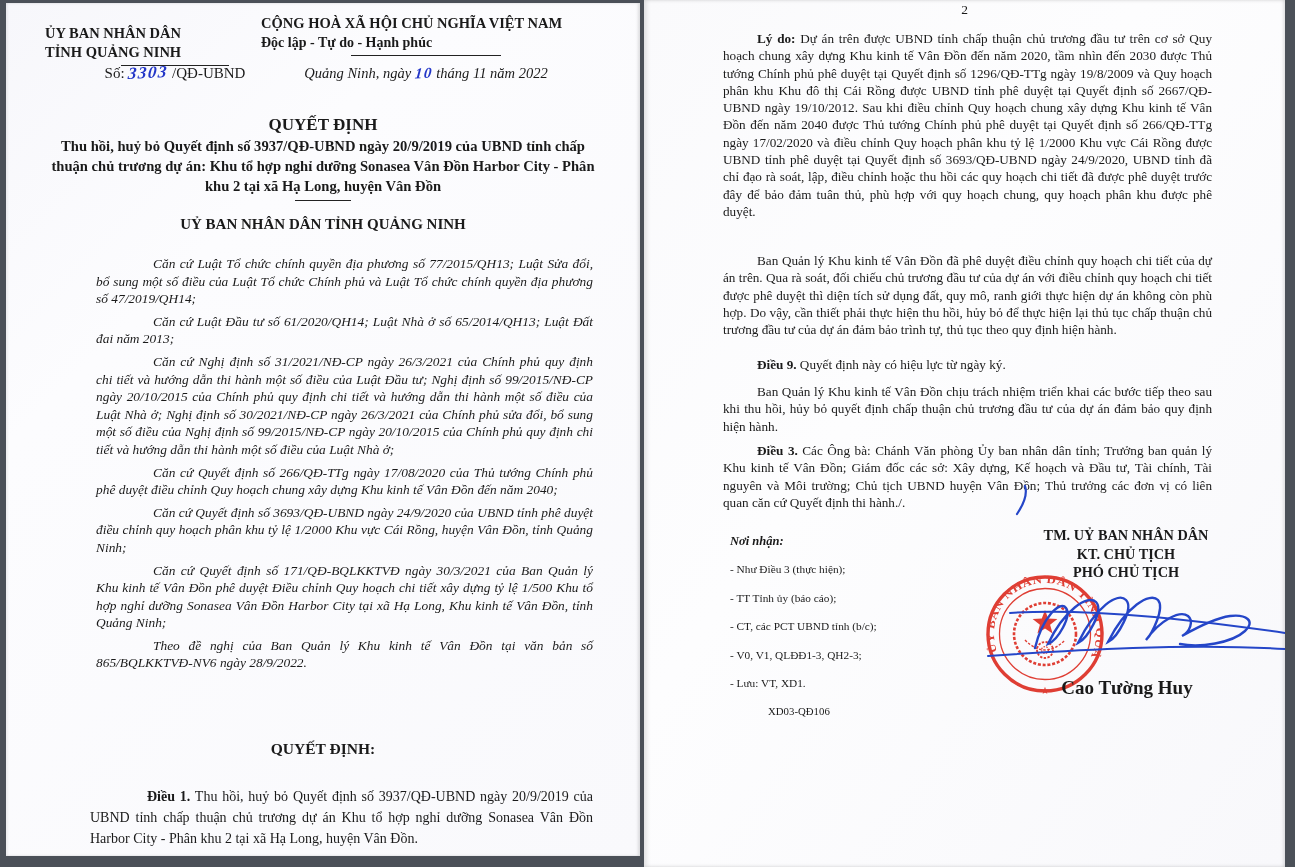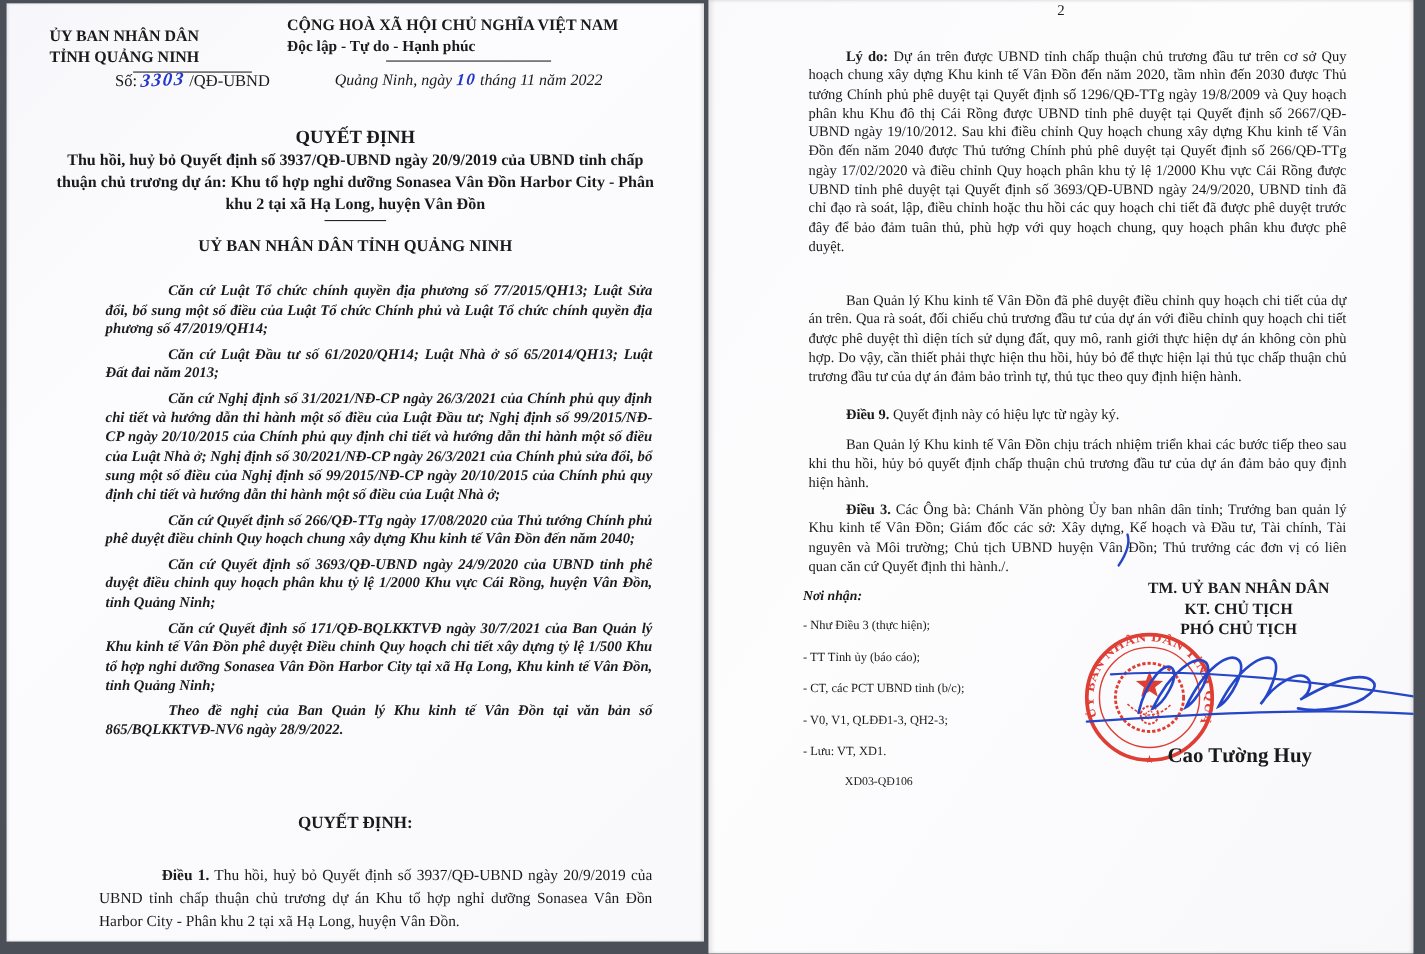--- a/index.html
+++ b/index.html
@@ -40,7 +40,7 @@
   .article1{left:84px;top:783px;width:503px;font-size:14px;line-height:21px;text-align:justify;text-indent:57px;}
   
   .pagenum{left:0;top:2px;width:641px;text-align:center;font-size:13.5px;}
-  .rp{left:79px;width:489px;font-size:13.2px;line-height:17.3px;text-align:justify;text-indent:34px;margin:12px;}
+  .rp{left:79px;width:489px;font-size:13.2px;line-height:17.3px;text-align:justify;text-indent:34px;margin:0;}
   .recips{left:72px;top:520px;width:230px;font-size:11.3px;line-height:14.4px;}
   .recips .lbl{font-weight:bold;font-style:italic;font-size:12.5px;margin-bottom:2px;}
   .recips div{margin:14px;}

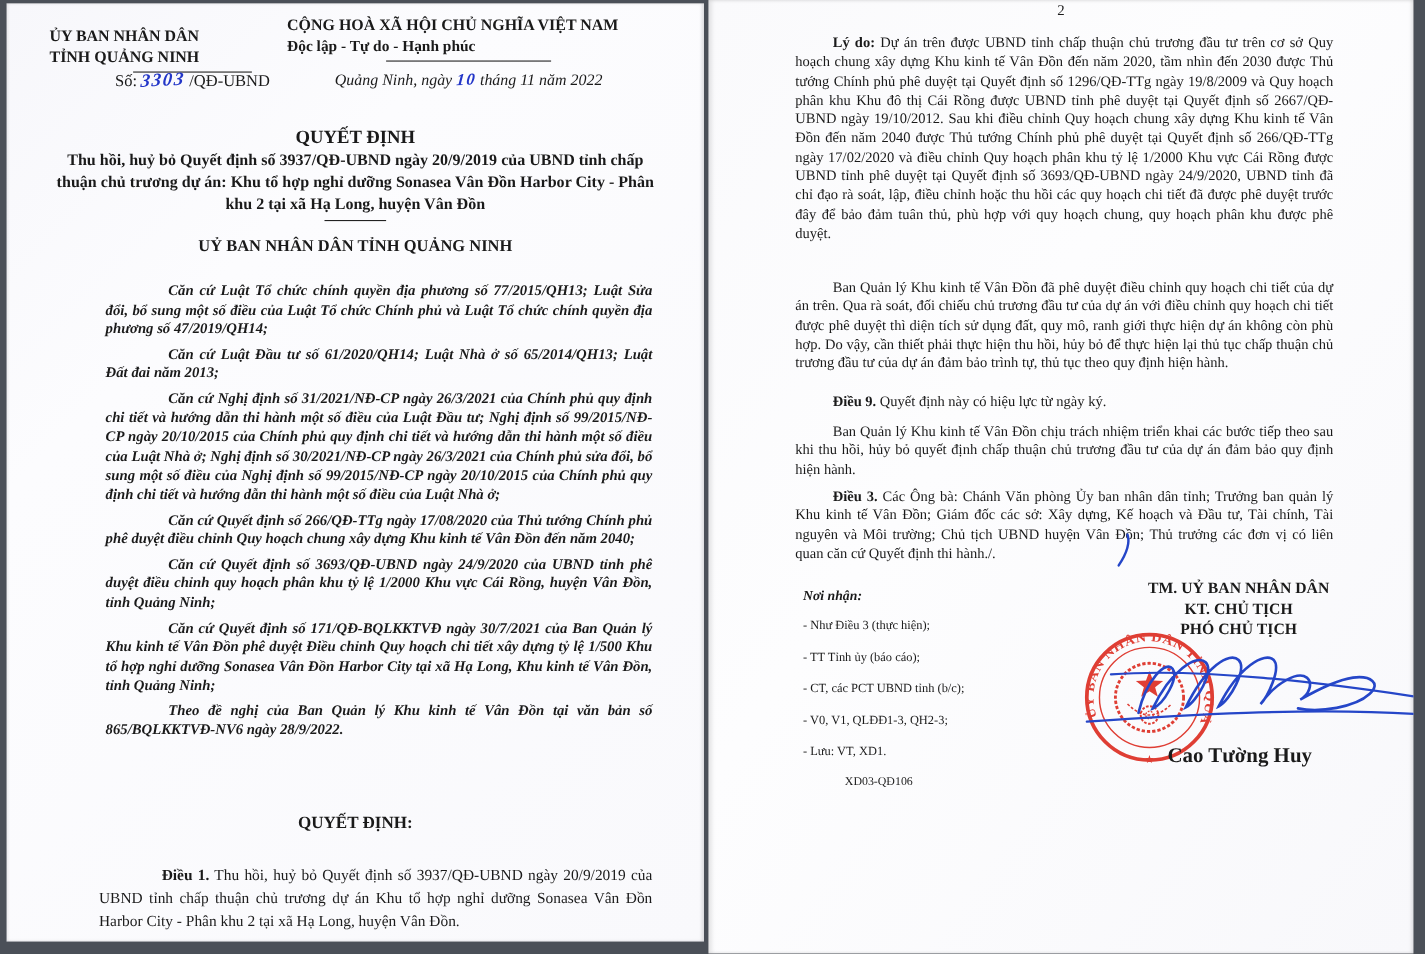--- a/index.html
+++ b/index.html
@@ -35,7 +35,7 @@
   .authority{left:37px;top:213px;width:560px;text-align:center;font-weight:bold;font-size:15px;}
   
   .recitals{left:90px;top:252px;width:497px;font-style:italic;font-size:13.4px;line-height:17.6px;}
-  .recitals p{margin:0 0 5px 0;text-indent:57px;text-align:justify;font-weight:bold;}
+  .recitals p{margin:0 0 5px 0;text-indent:57px;text-align:justify;}
   .decides{left:37px;top:737px;width:560px;text-align:center;font-weight:bold;font-size:15.5px;}
   .article1{left:84px;top:783px;width:503px;font-size:14px;line-height:21px;text-align:justify;text-indent:57px;}
   

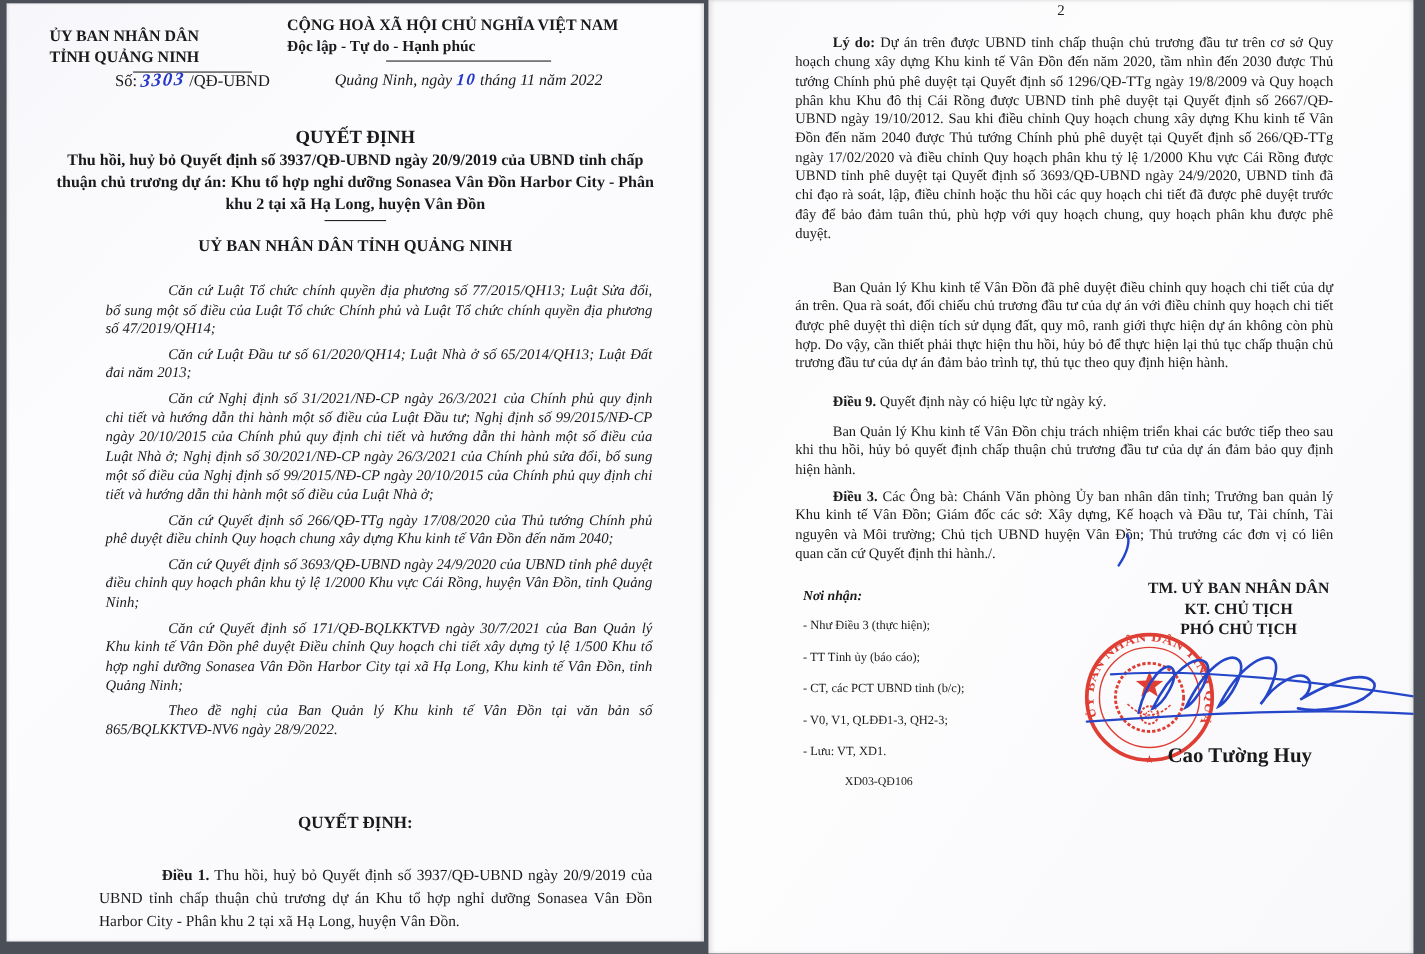--- a/index.html
+++ b/index.html
@@ -94,7 +94,7 @@
     <p>Căn cứ Nghị định số 31/2021/NĐ-CP ngày 26/3/2021 của Chính phủ quy định chi tiết và hướng dẫn thi hành một số điều của Luật Đầu tư; Nghị định số 99/2015/NĐ-CP ngày 20/10/2015 của Chính phủ quy định chi tiết và hướng dẫn thi hành một số điều của Luật Nhà ở; Nghị định số 30/2021/NĐ-CP ngày 26/3/2021 của Chính phủ sửa đổi, bổ sung một số điều của Nghị định số 99/2015/NĐ-CP ngày 20/10/2015 của Chính phủ quy định chi tiết và hướng dẫn thi hành một số điều của Luật Nhà ở;</p>
     <p>Căn cứ Quyết định số 266/QĐ-TTg ngày 17/08/2020 của Thủ tướng Chính phủ phê duyệt điều chỉnh Quy hoạch chung xây dựng Khu kinh tế Vân Đồn đến năm 2040;</p>
     <p>Căn cứ Quyết định số 3693/QĐ-UBND ngày 24/9/2020 của UBND tỉnh phê duyệt điều chỉnh quy hoạch phân khu tỷ lệ 1/2000 Khu vực Cái Rồng, huyện Vân Đồn, tỉnh Quảng Ninh;</p>
-    <p>Căn cứ Quyết định số 171/QĐ-BQLKKTVĐ ngày 30/7/2021 của Ban Quản lý Khu kinh tế Vân Đồn phê duyệt Điều chỉnh Quy hoạch chi tiết xây dựng tỷ lệ 1/500 Khu tổ hợp nghỉ dưỡng Sonasea Vân Đồn Harbor City tại xã Hạ Long, Khu kinh tế Vân Đồn, tỉnh Quảng Ninh;</p>
+    <p>Căn cứ Quyết định số 171/QĐ-BQLKKTVĐ ngày 30/3/2021 của Ban Quản lý Khu kinh tế Vân Đồn phê duyệt Điều chỉnh Quy hoạch chi tiết xây dựng tỷ lệ 1/500 Khu tổ hợp nghỉ dưỡng Sonasea Vân Đồn Harbor City tại xã Hạ Long, Khu kinh tế Vân Đồn, tỉnh Quảng Ninh;</p>
     <p>Theo đề nghị của Ban Quản lý Khu kinh tế Vân Đồn tại văn bản số 865/BQLKKTVĐ-NV6 ngày 28/9/2022.</p>
   </div>
 

